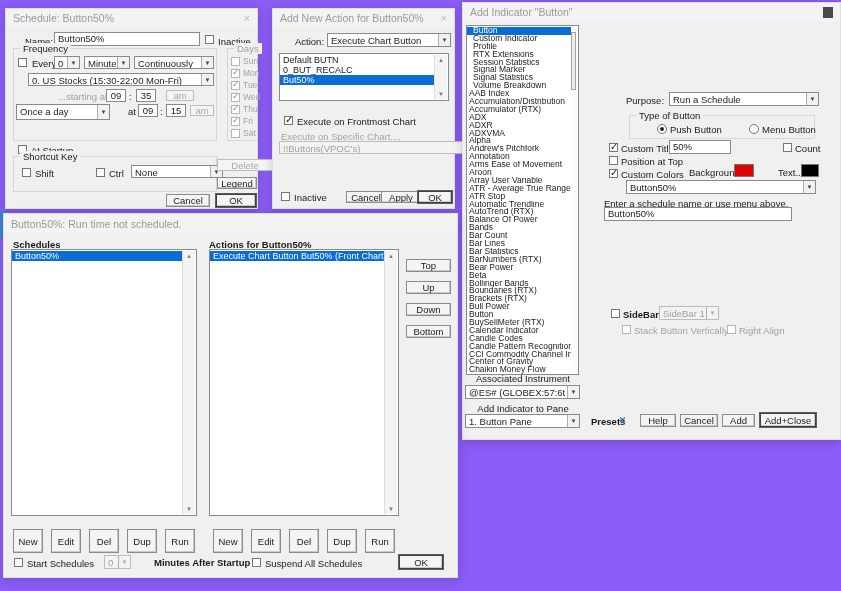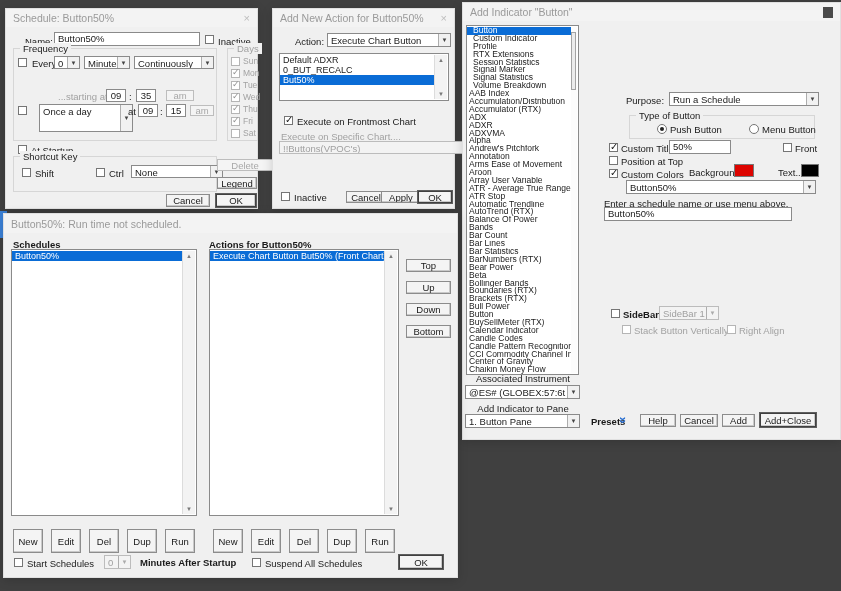--- a/index.html
+++ b/index.html
@@ -5,7 +5,7 @@
   * { box-sizing: border-box; margin: 0; padding: 0; }
   html,body { background:#fff; }
   body { font-family:"Liberation Sans", sans-serif; }
-  .canvas { position:relative; width:841px; height:591px; background:#404040; overflow:hidden; color:#1a1a1a; font-size:9.5px; }
+  .canvas { position:relative; width:841px; height:591px; background:#8b5cf6; overflow:hidden; color:#1a1a1a; font-size:9.5px; }
   .win { position:absolute; background:#f0f0f0; border:1px solid #e0e0e0; box-shadow:0 2px 10px rgba(0,0,0,.16); }
   .titlebar { position:absolute; left:0; right:0; top:0; height:18px; background:#f3f3f3; display:flex; align-items:center; padding:0 7px; font-size:10.5px; color:#9a9a9a; white-space:nowrap; }
   .close-x { margin-left:auto; color:#bdbdbd; font-size:11px; line-height:11px; }

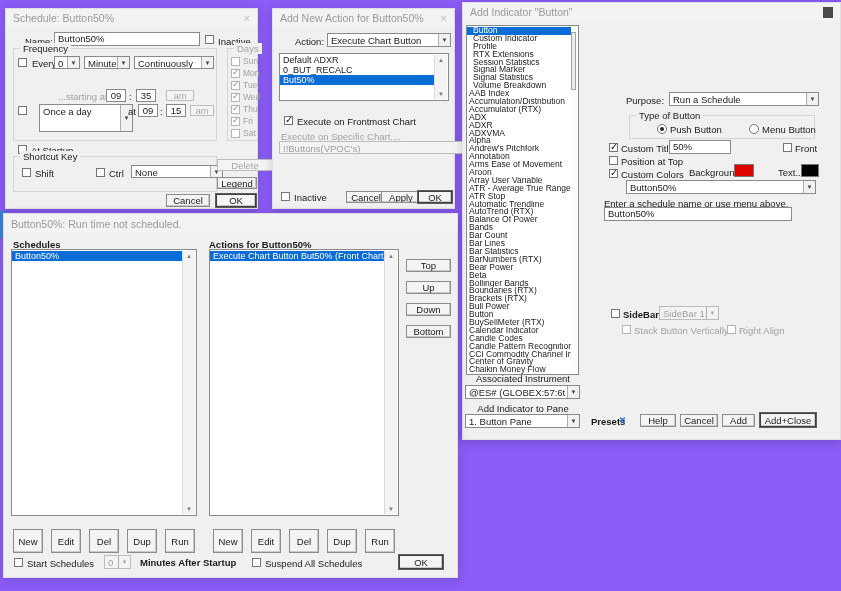--- a/index.html
+++ b/index.html
@@ -173,7 +173,7 @@
 
     <div class="listbox" style="left:6px;top:44px;width:170px;height:48px;padding:1px 0">
       <div style="margin-right:14px">
-          <div class="row">Default ADXR</div>
+          <div class="row">Default BUTN</div>
           <div class="row">0_BUT_RECALC</div>
           <div class="row selected">But50%</div>
         </div>

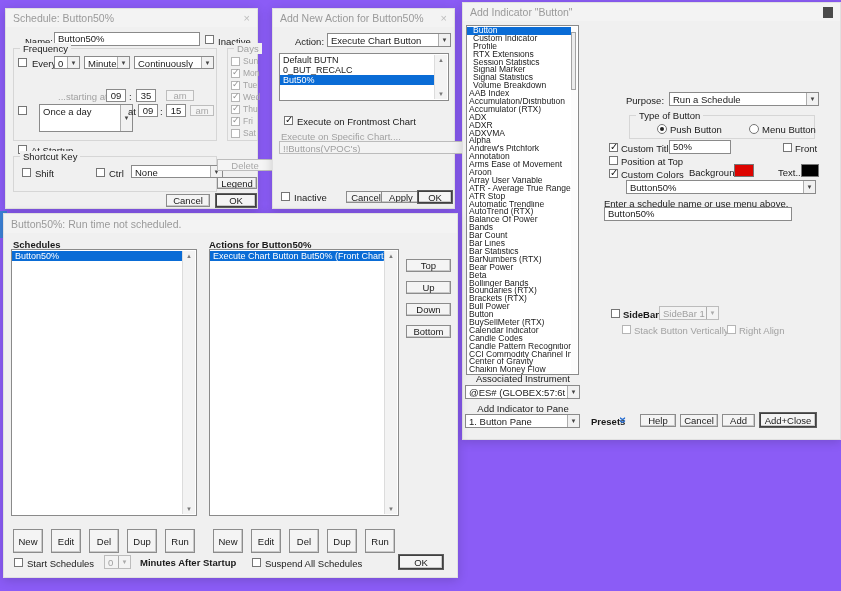--- a/index.html
+++ b/index.html
@@ -88,6 +88,10 @@
         <span class="ddv">Continuously</span>
         <span class="dda">▼</span>
       </div>
+    <div class="dd" style="left:22px;top:64px;width:186px;height:13px">
+        <span class="ddv">0. US Stocks (15:30-22:00 Mon-Fri)</span>
+        <span class="dda">▼</span>
+      </div>
     <span class="lbl dis" style="left:52px;top:82px">...starting at</span>
     <div class="tf timef" style="left:100px;top:80px;width:20px;height:13px">09</div>
     <span class="lbl" style="left:123px;top:82px">:</span>

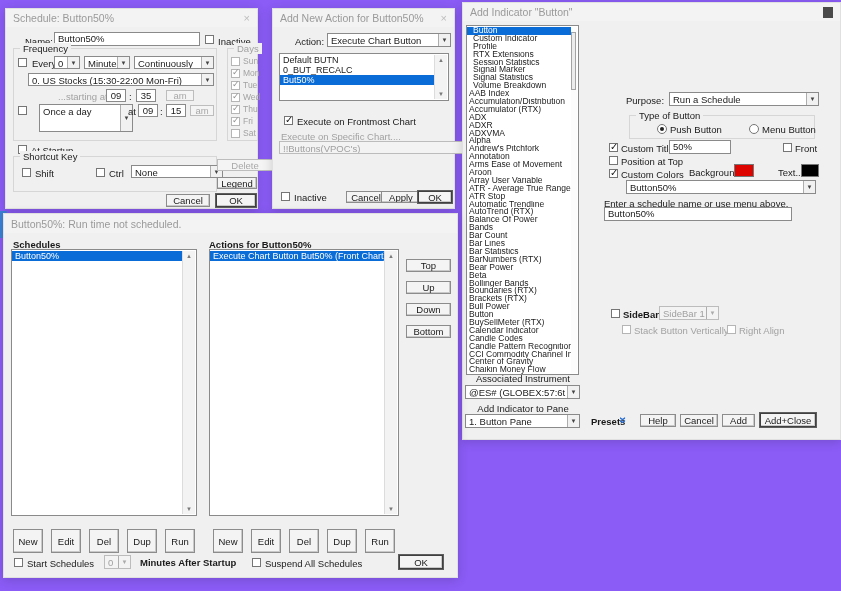--- a/index.html
+++ b/index.html
@@ -98,7 +98,7 @@
     <div class="tf timef" style="left:130px;top:80px;width:20px;height:13px">35</div>
     <div class="btn disabled" style="left:160px;top:81px;width:28px;height:11px">am</div>
     <span class="cb" style="left:12px;top:97px"></span>
-    <div class="dd" style="left:33px;top:95px;width:94px;height:28px">
+    <div class="dd" style="left:10px;top:95px;width:94px;height:16px">
         <span class="ddv">Once a day</span>
         <span class="dda">▼</span>
       </div>

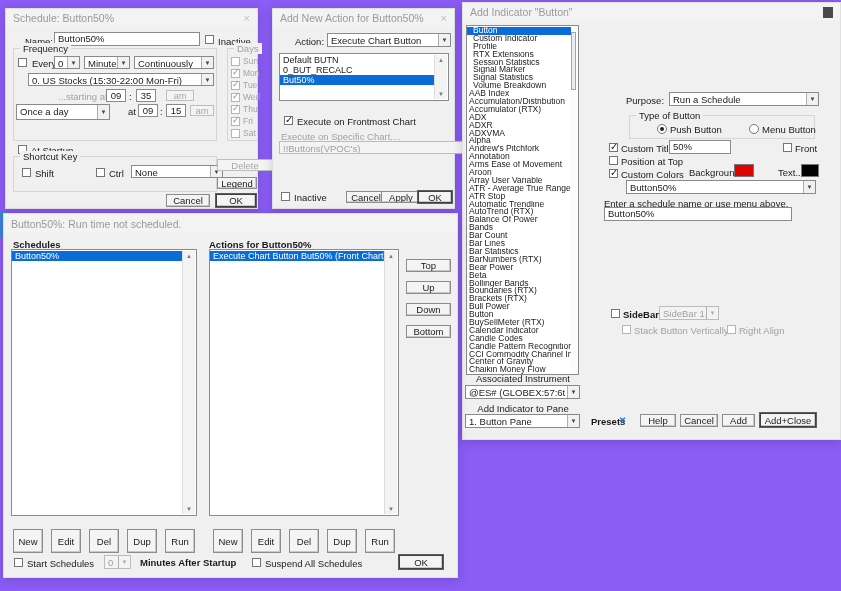--- a/index.html
+++ b/index.html
@@ -278,7 +278,7 @@
     <span class="lbl" style="left:158px;top:140px">Custom Title</span>
     <div class="tf" style="left:206px;top:137px;width:62px;height:14px">50%</div>
     <span class="cb" style="left:320px;top:140px"></span>
-    <span class="lbl" style="left:332px;top:140px">Front</span>
+    <span class="lbl" style="left:332px;top:140px">Count</span>
 
     <span class="cb" style="left:146px;top:153px"></span>
     <span class="lbl" style="left:158px;top:153px">Position at Top</span>

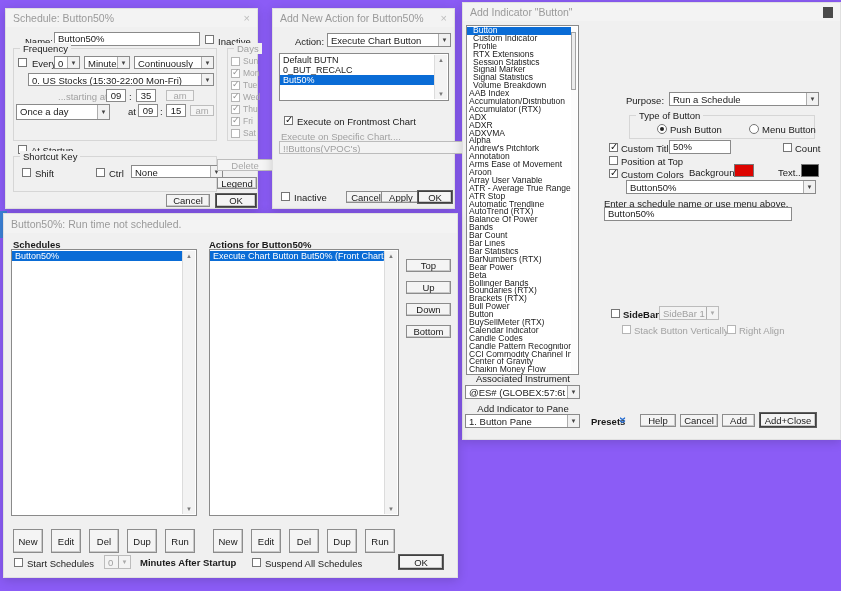--- a/index.html
+++ b/index.html
@@ -383,7 +383,7 @@
         <span class="ddv">0</span>
         <span class="dda">▼</span>
       </div>
-    <span class="lbl b" style="left:136px;top:343px">Minutes After Startup</span>
+    <span class="lbl b" style="left:150px;top:343px">Minutes After Startup</span>
     <span class="cb" style="left:248px;top:344px"></span>
     <span class="lbl" style="left:261px;top:344px">Suspend All Schedules</span>
     <div class="btn default" style="left:395px;top:341px;width:44px;height:14px">OK</div>

